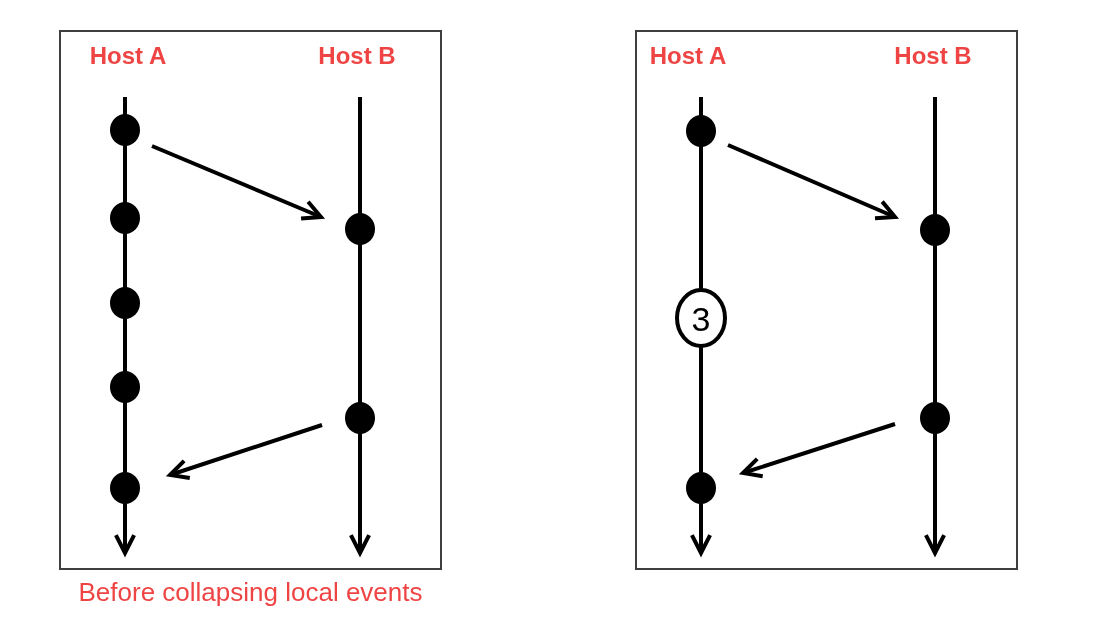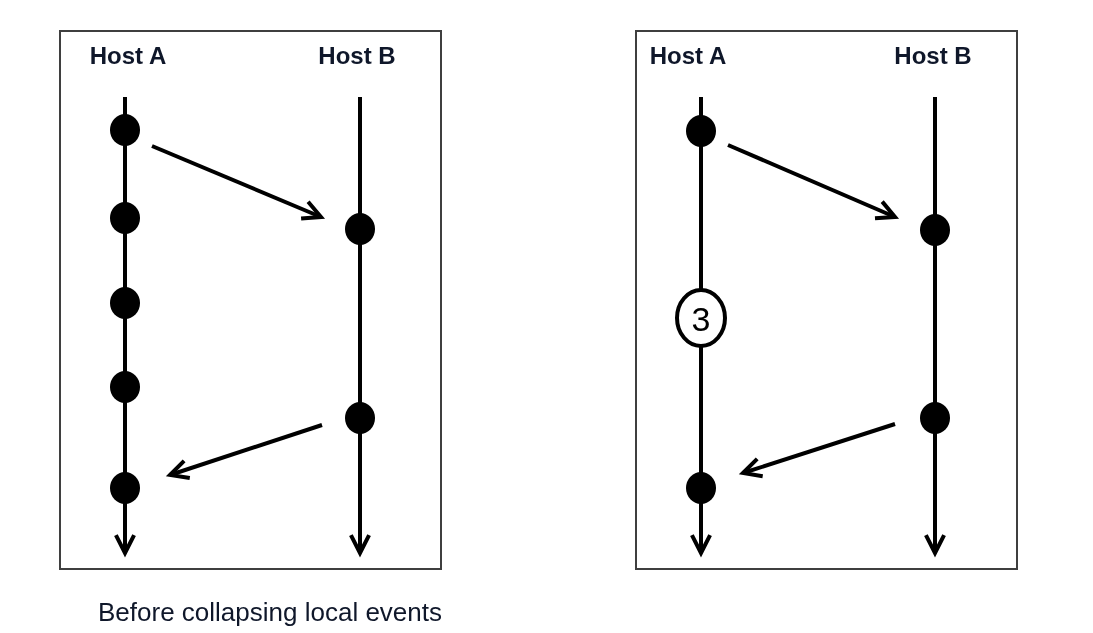--- a/index.html
+++ b/index.html
@@ -13,7 +13,7 @@
     height: 633px;
     background: #ffffff;
     font-family: "Liberation Sans", sans-serif;
-    color: #0f172a;
+    color: #ef4444;
     overflow: hidden;
   }
   .panel {

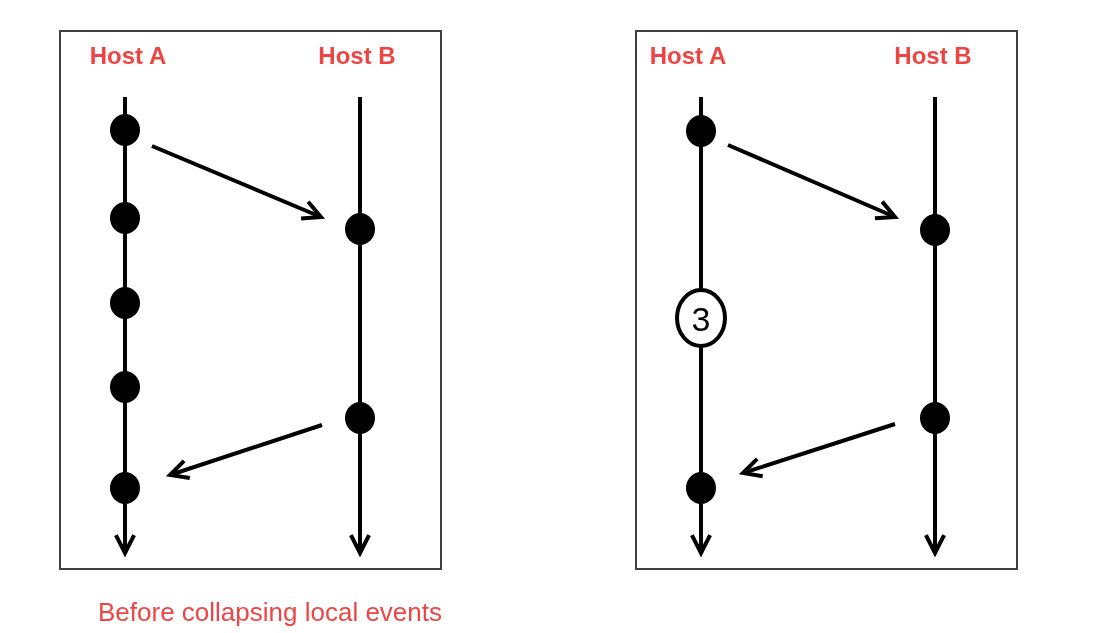--- a/index.html
+++ b/index.html
@@ -35,10 +35,10 @@
   }
   .caption {
     position: absolute;
-    top: 566px;
+    top: 546px;
     left: 0;
     width: 100%;
-    text-align: right;
+    text-align: center;
     font-size: 26px;
     line-height: 32px;
     white-space: nowrap;

